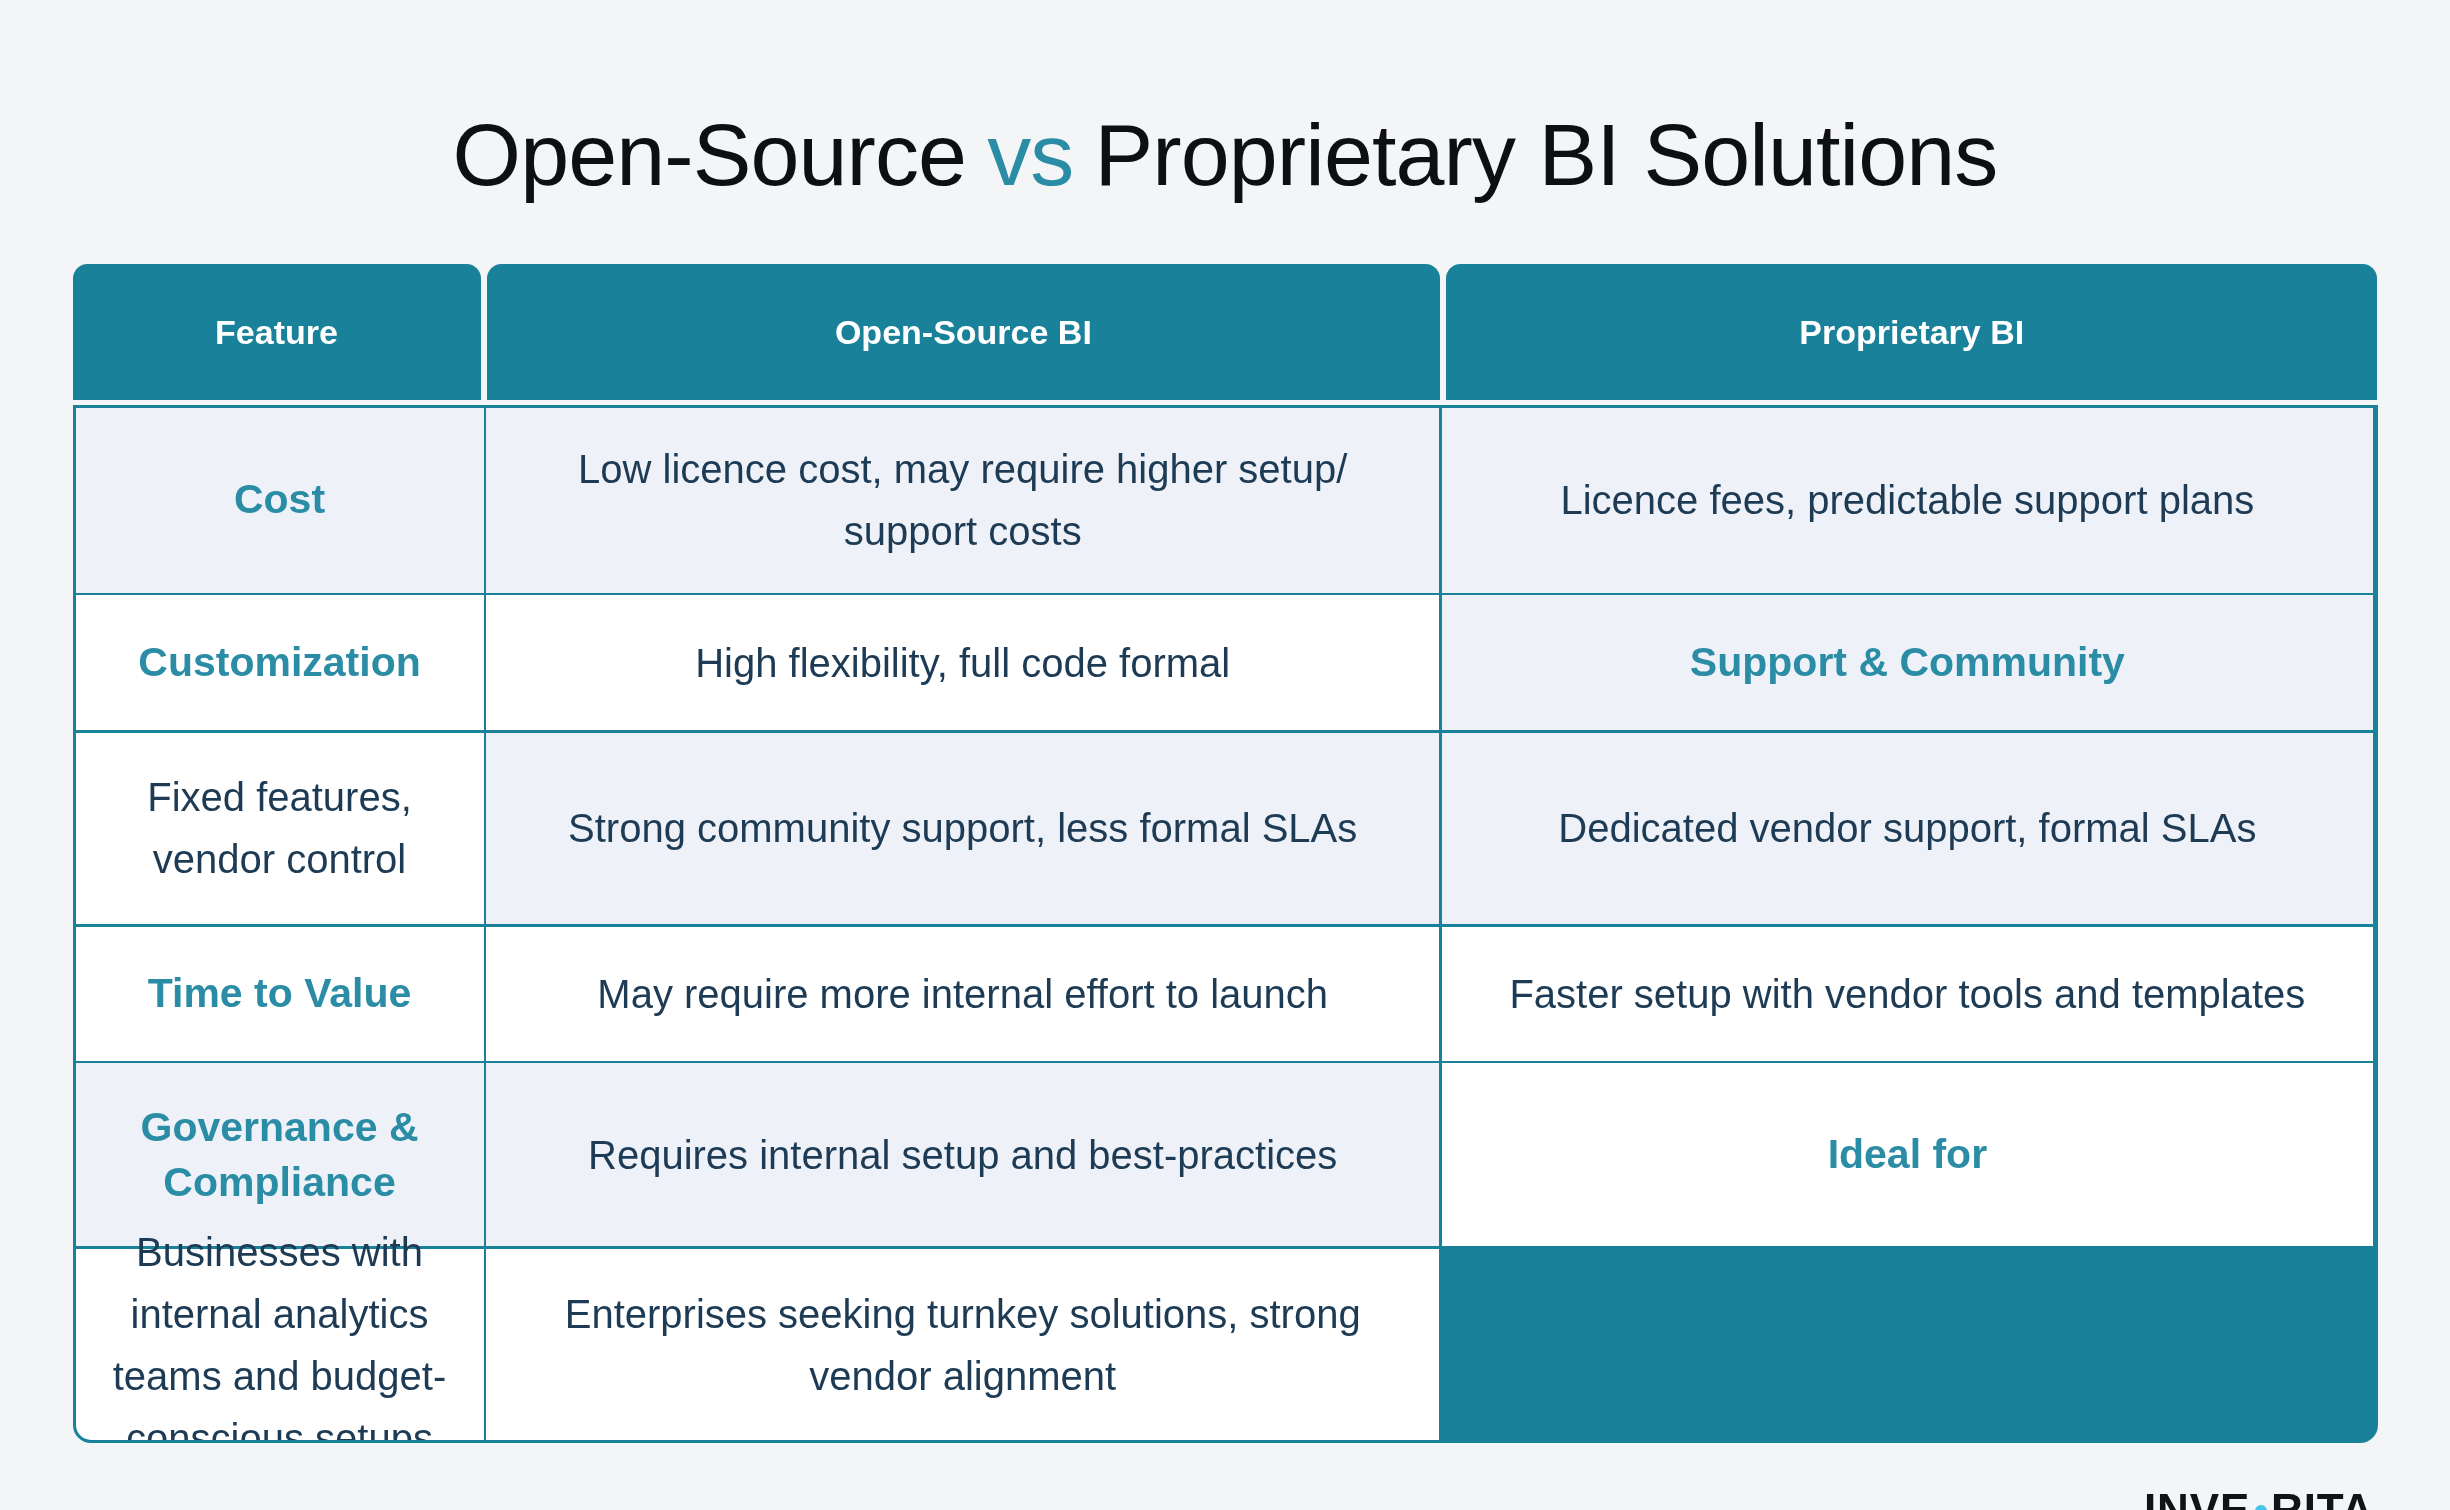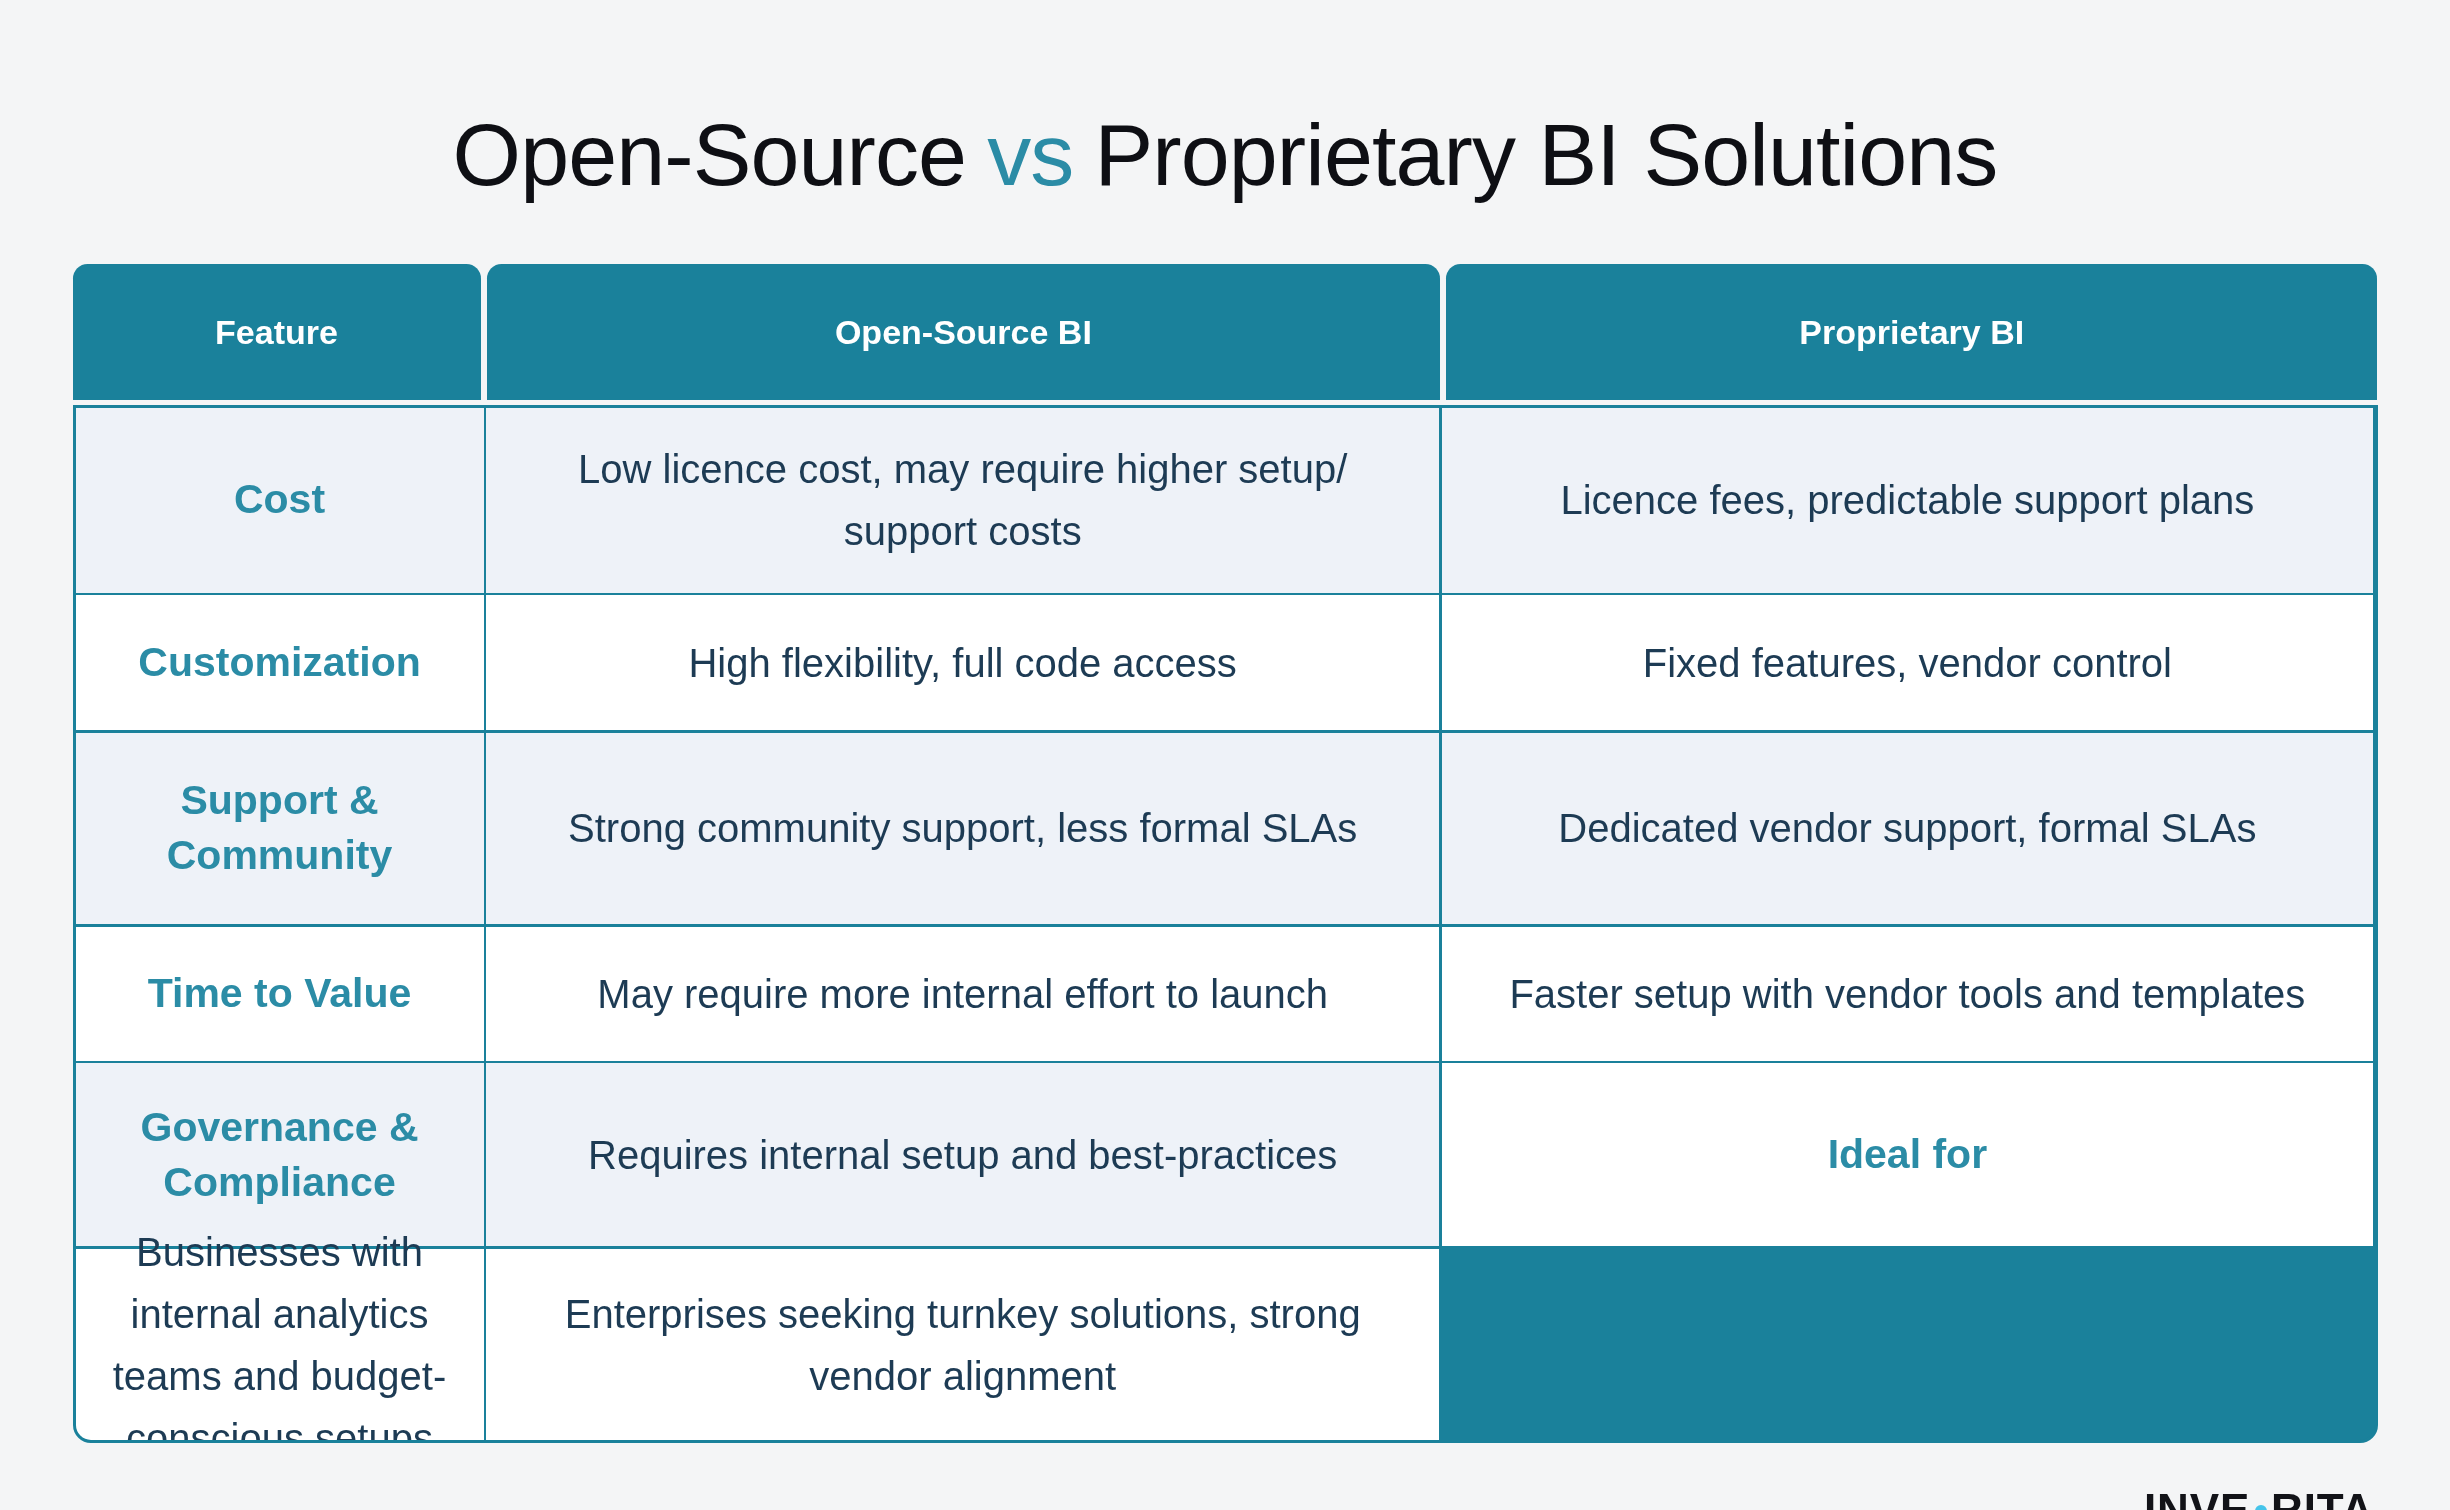--- a/index.html
+++ b/index.html
@@ -129,7 +129,7 @@
       <div class="cell desc-cell alt">Licence fees, predictable support plans</div>
 
       <div class="cell feature-cell">Customization</div>
-      <div class="cell desc-cell">High flexibility, full code access</div>
+      <div class="cell desc-cell">High flexibility, full code formal</div>
       <div class="cell desc-cell">Fixed features, vendor control</div>
 
       <div class="cell feature-cell alt">Support &amp; Community</div>

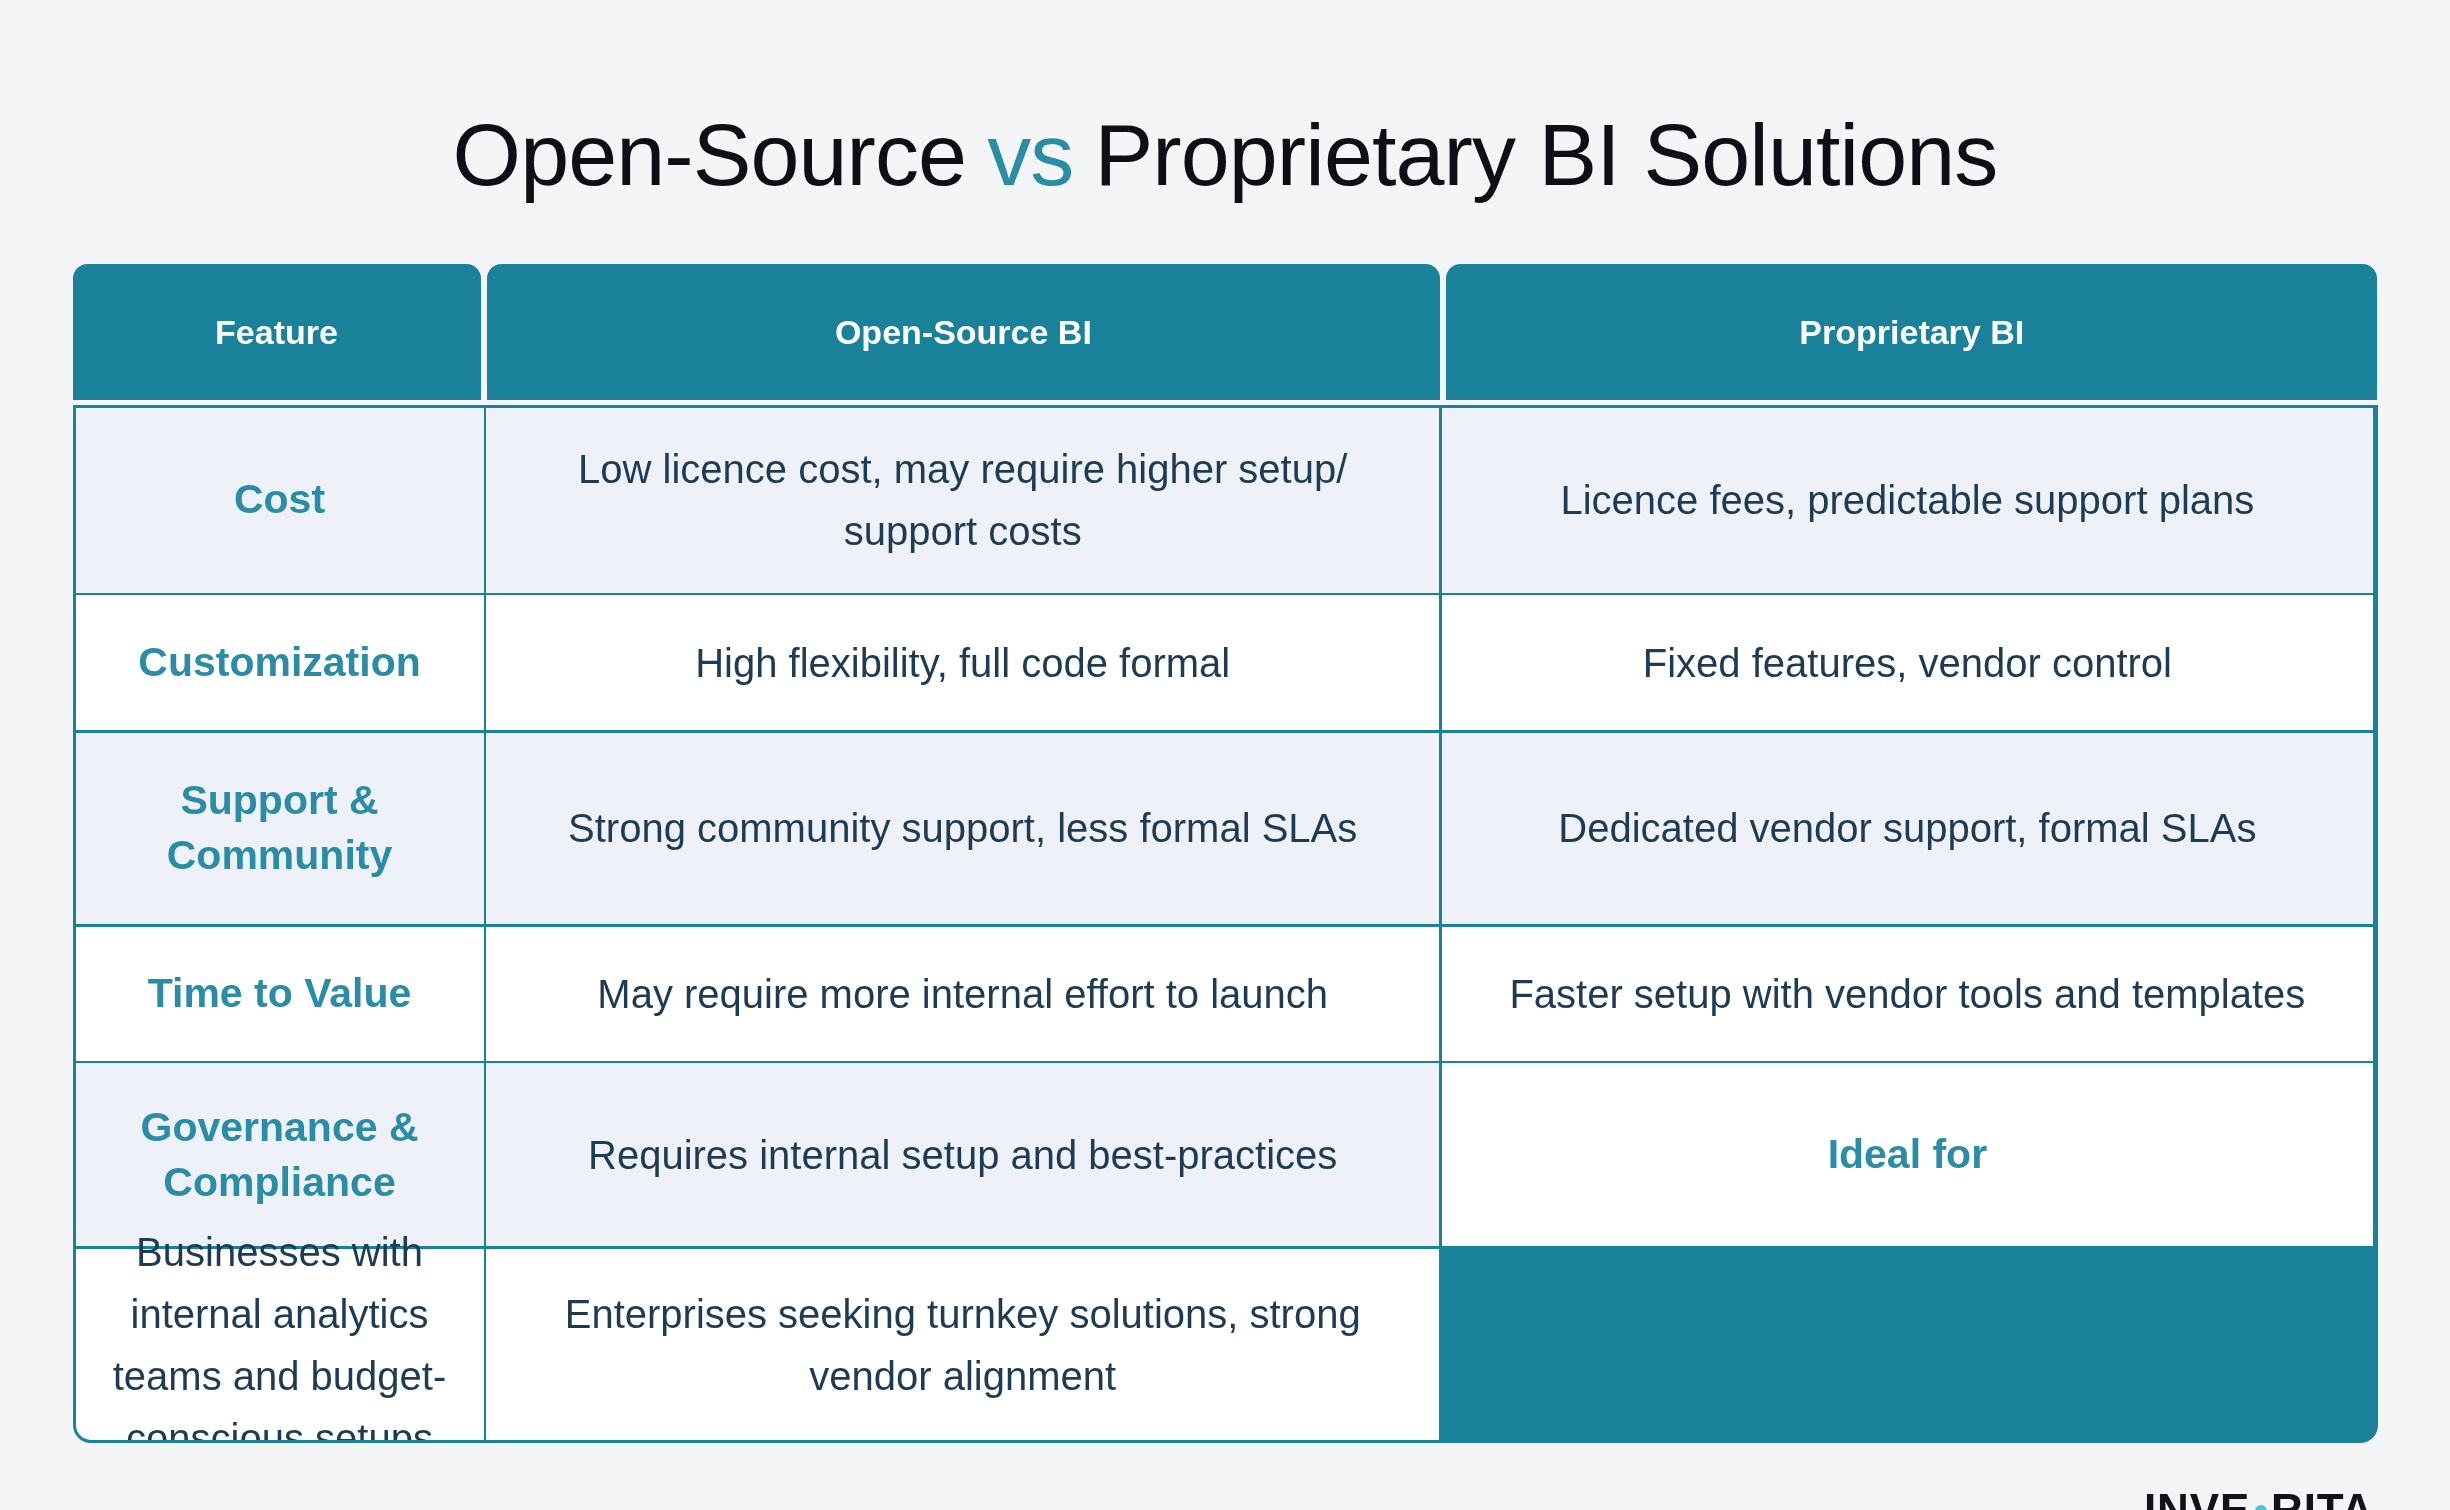--- a/index.html
+++ b/index.html
@@ -130,9 +130,9 @@
 
       <div class="cell feature-cell">Customization</div>
       <div class="cell desc-cell">High flexibility, full code formal</div>
+      <div class="cell feature-cell alt">Support &amp; Community</div>
+
       <div class="cell desc-cell">Fixed features, vendor control</div>
-
-      <div class="cell feature-cell alt">Support &amp; Community</div>
       <div class="cell desc-cell alt">Strong community support, less formal SLAs</div>
       <div class="cell desc-cell alt">Dedicated vendor support, formal SLAs</div>
 

